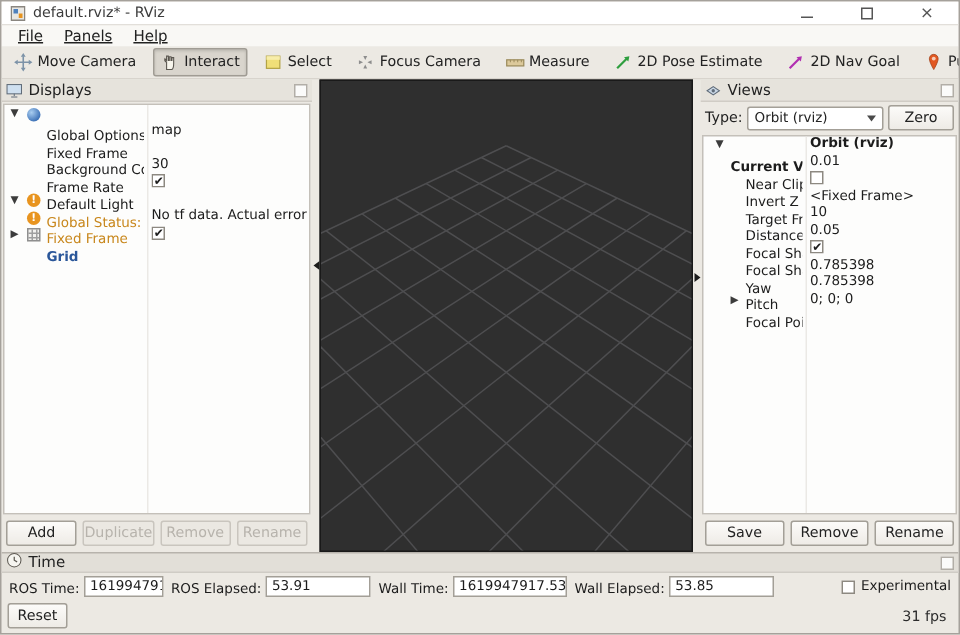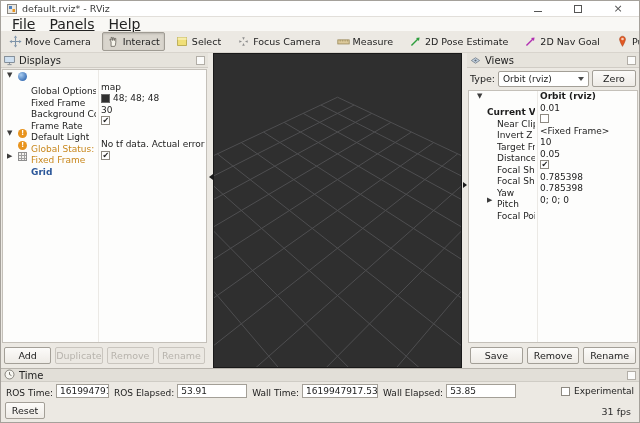--- a/index.html
+++ b/index.html
@@ -19,7 +19,7 @@
 
   
   .menubar { height:14px; background:#f9f8f5; display:flex; align-items:center; padding-left:4px; }
-  .menu-item { font-size:14px; color:#222; padding:0 7px; text-decoration:underline; cursor:default; }
+  .menu-item { font-size:10px; color:#222; padding:0 7px; text-decoration:underline; cursor:default; }
 
   
   .toolbar { height:22px; display:flex; align-items:center; padding:0 3px; gap:6px;

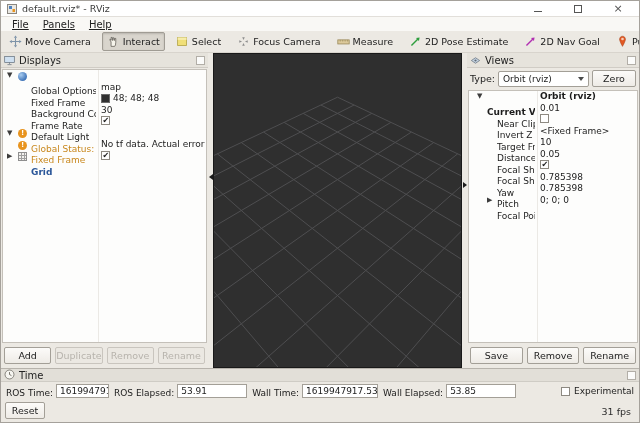--- a/index.html
+++ b/index.html
@@ -221,7 +221,6 @@
         </div>
         <div class="trow">
           <span class="tlabel" style="left: 28px; max-width: 65px;">Background Color</span>
-          <span class="tvalue" style="left: 98px;"><span class="swatch" style="background: rgb(48, 48, 48);"></span>48; 48; 48</span>
         </div>
         <div class="trow">
           <span class="tlabel" style="left: 28px; max-width: 65px;">Frame Rate</span>

